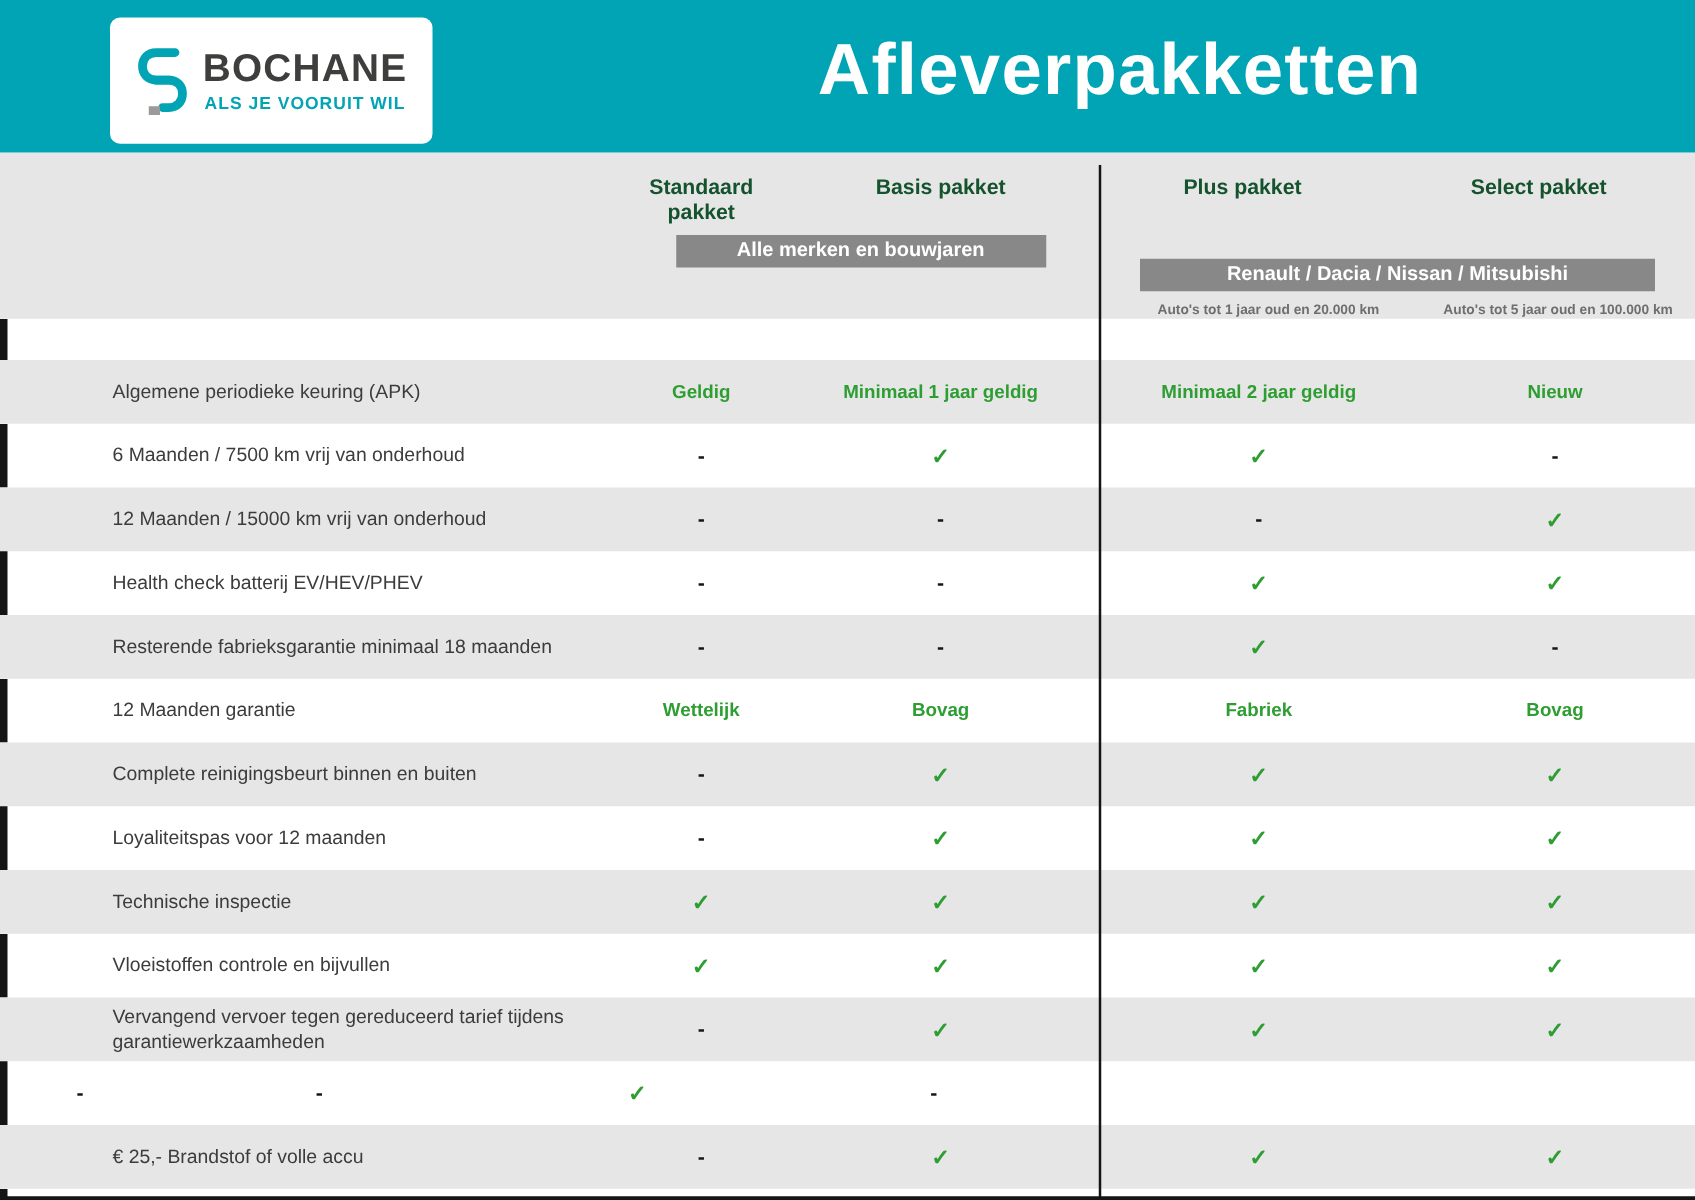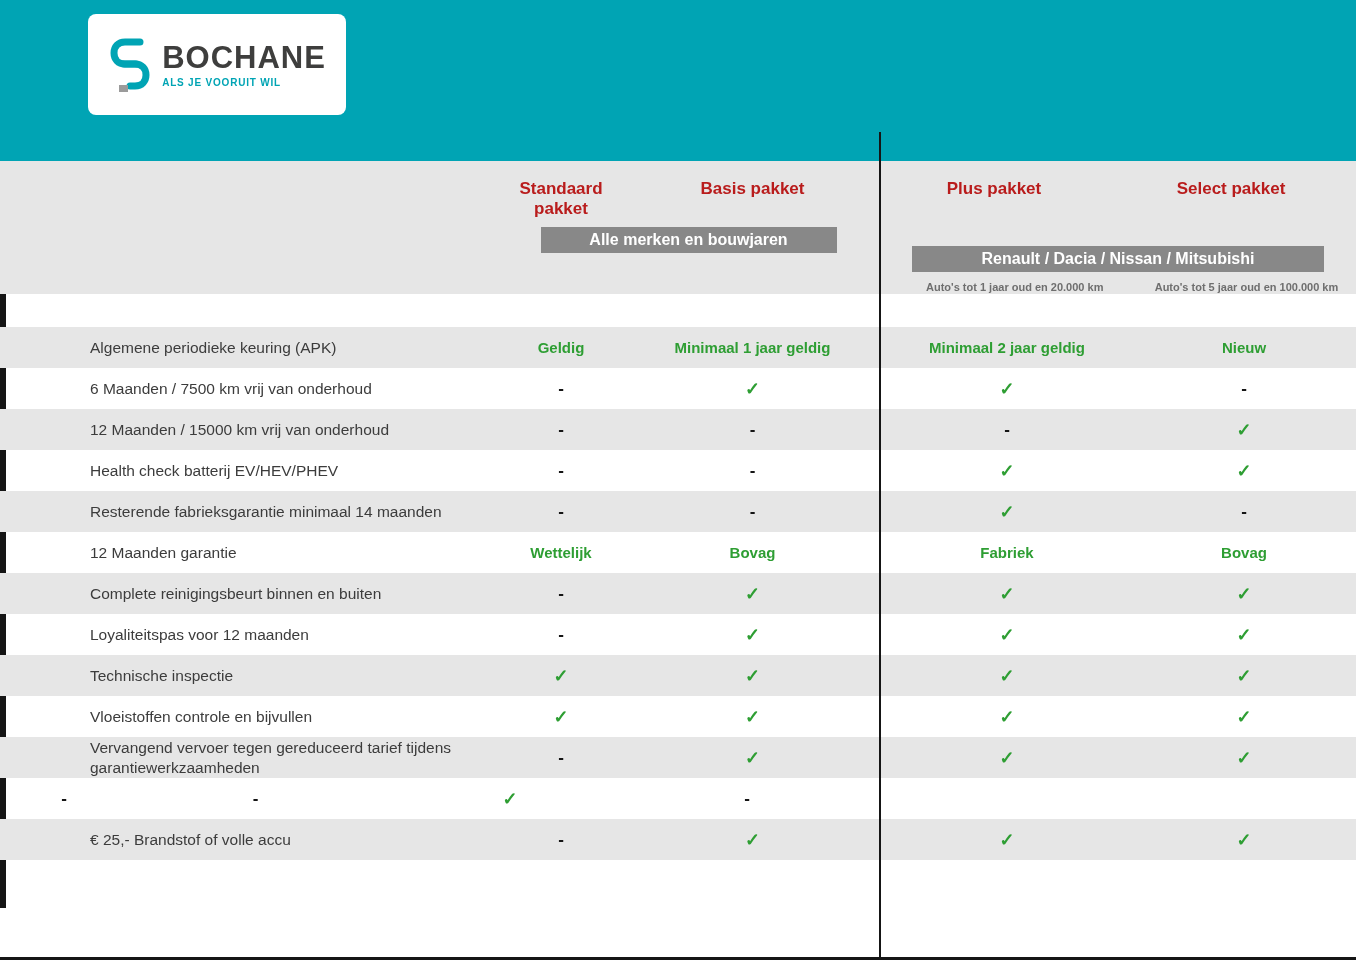--- a/index.html
+++ b/index.html
@@ -9,7 +9,7 @@
   .page { position:relative; width:1356px; height:960px; overflow:hidden; background:#fff; }
 
   
-  .topbar { position:relative; height:161px; background:var(--teal,#00a4b4); }
+  .topbar { position:relative; height:122px; background:var(--teal,#00a4b4); }
   .logo-card {
     position:absolute; left:88px; top:14px; width:258px; height:101px;
     background:#fff; border-radius:8px;

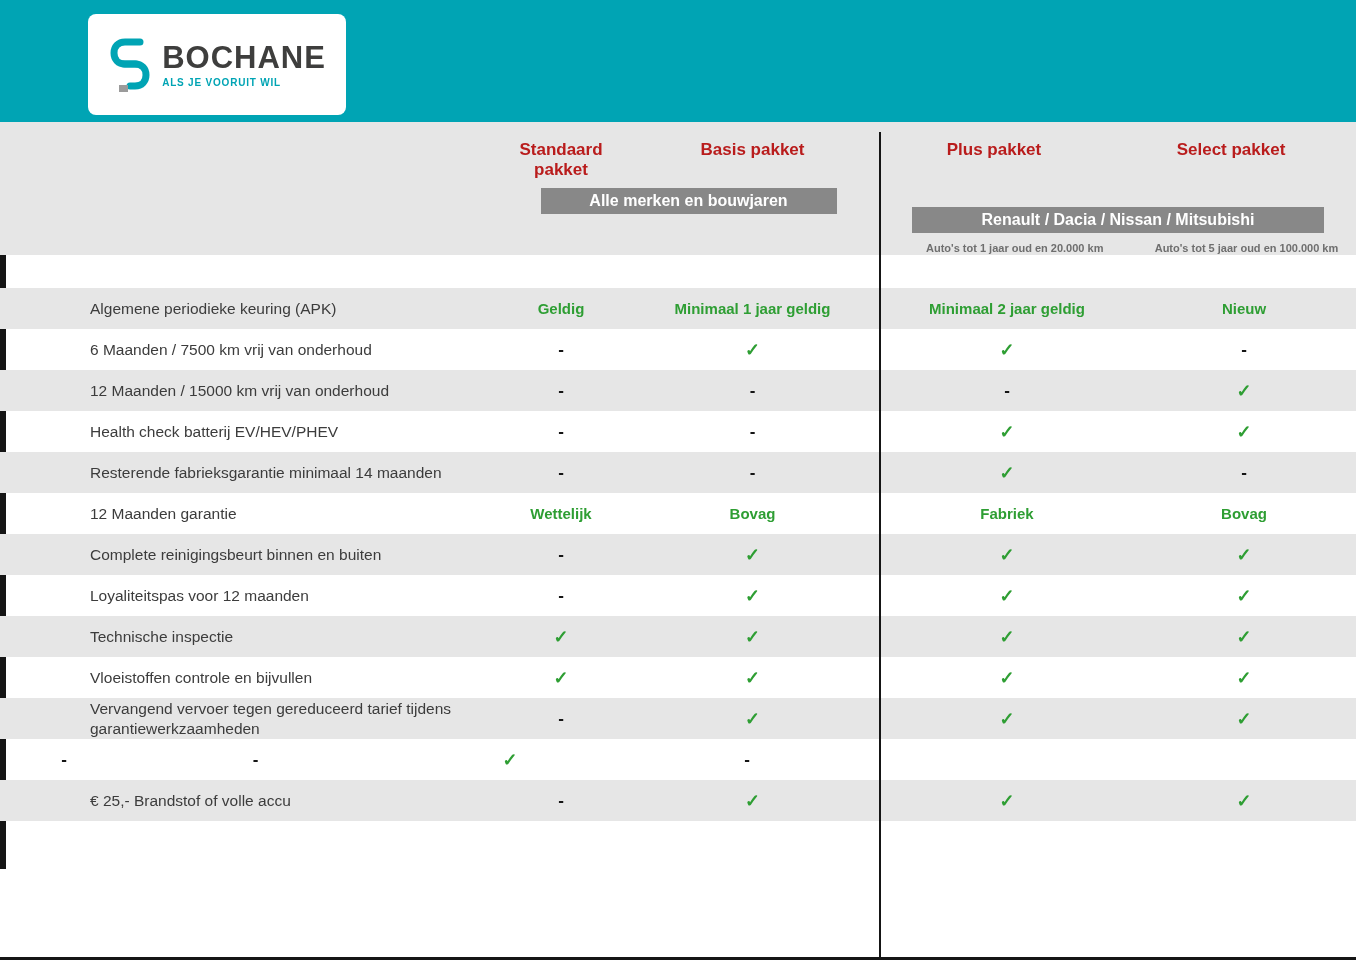--- a/index.html
+++ b/index.html
@@ -20,7 +20,7 @@
   .logo-foot { fill:#9b9b9b; }
   .logo-text { display:flex; flex-direction:column; }
   .logo-name { font-size:31px; font-weight:bold; color:#3e3e3d; letter-spacing:1px; line-height:1; }
-  .logo-tagline { font-size:10px; font-weight:bold; color:var(--teal,#00a4b4); letter-spacing:0.8px; text-align:left; margin-top:4px; }
+  .logo-tagline { font-size:14px; font-weight:bold; color:var(--teal,#00a4b4); letter-spacing:0.8px; text-align:center; margin-top:4px; }
   .page-title {
     position:absolute; left:436px; right:0; top:22px; text-align:center;
     color:#fff; font-size:58px; font-weight:800; letter-spacing:1px;

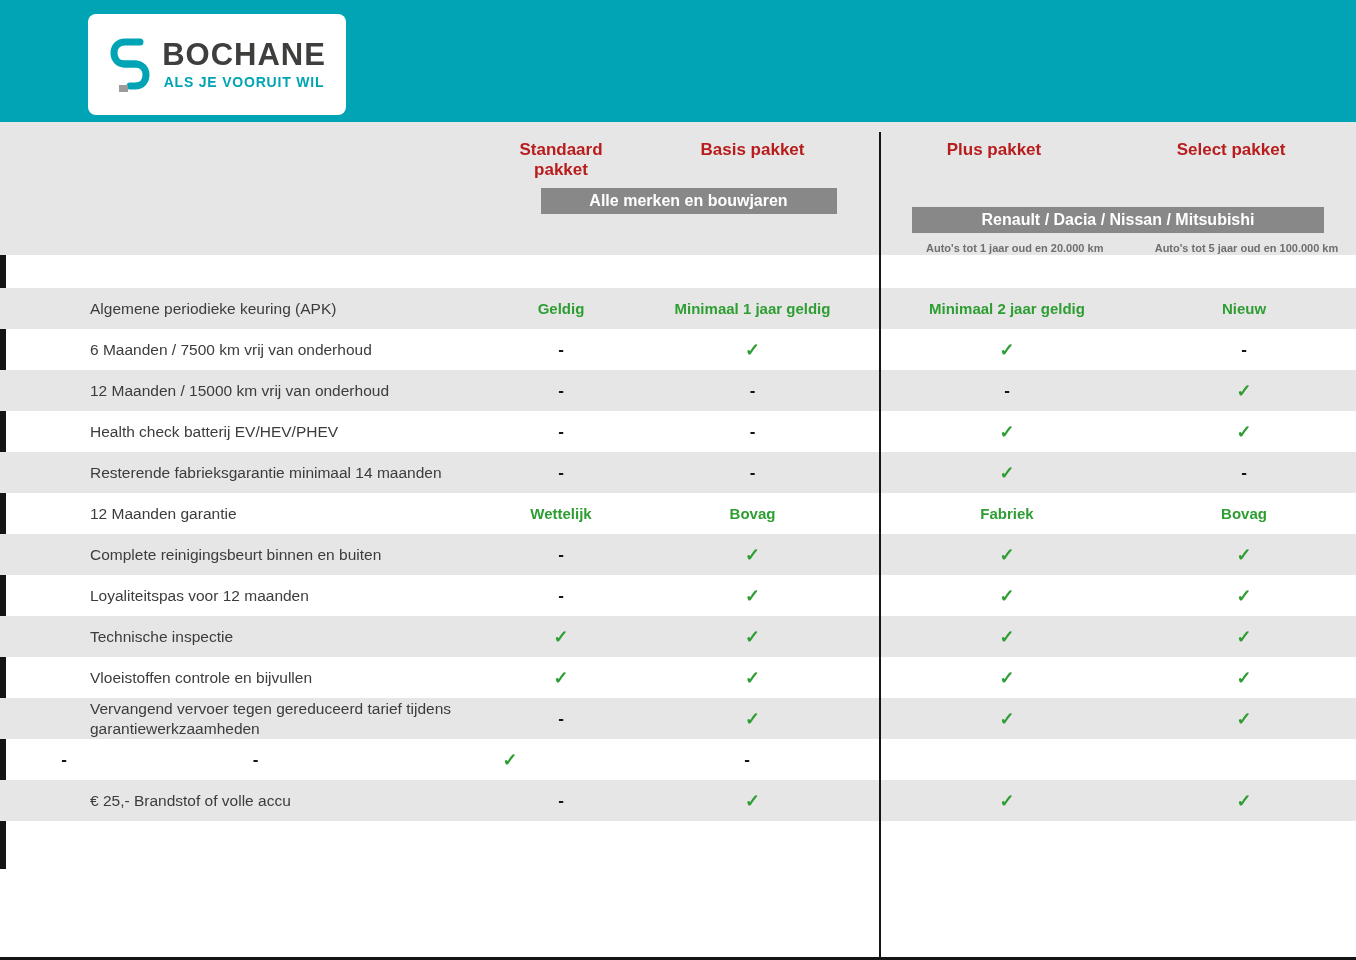--- a/index.html
+++ b/index.html
@@ -85,6 +85,7 @@
         <div class="logo-tagline">ALS JE VOORUIT WIL</div>
       </div>
     </div>
+    <h1 class="page-title">Afleverpakketten</h1>
   </header>
 
   <section class="table-head">

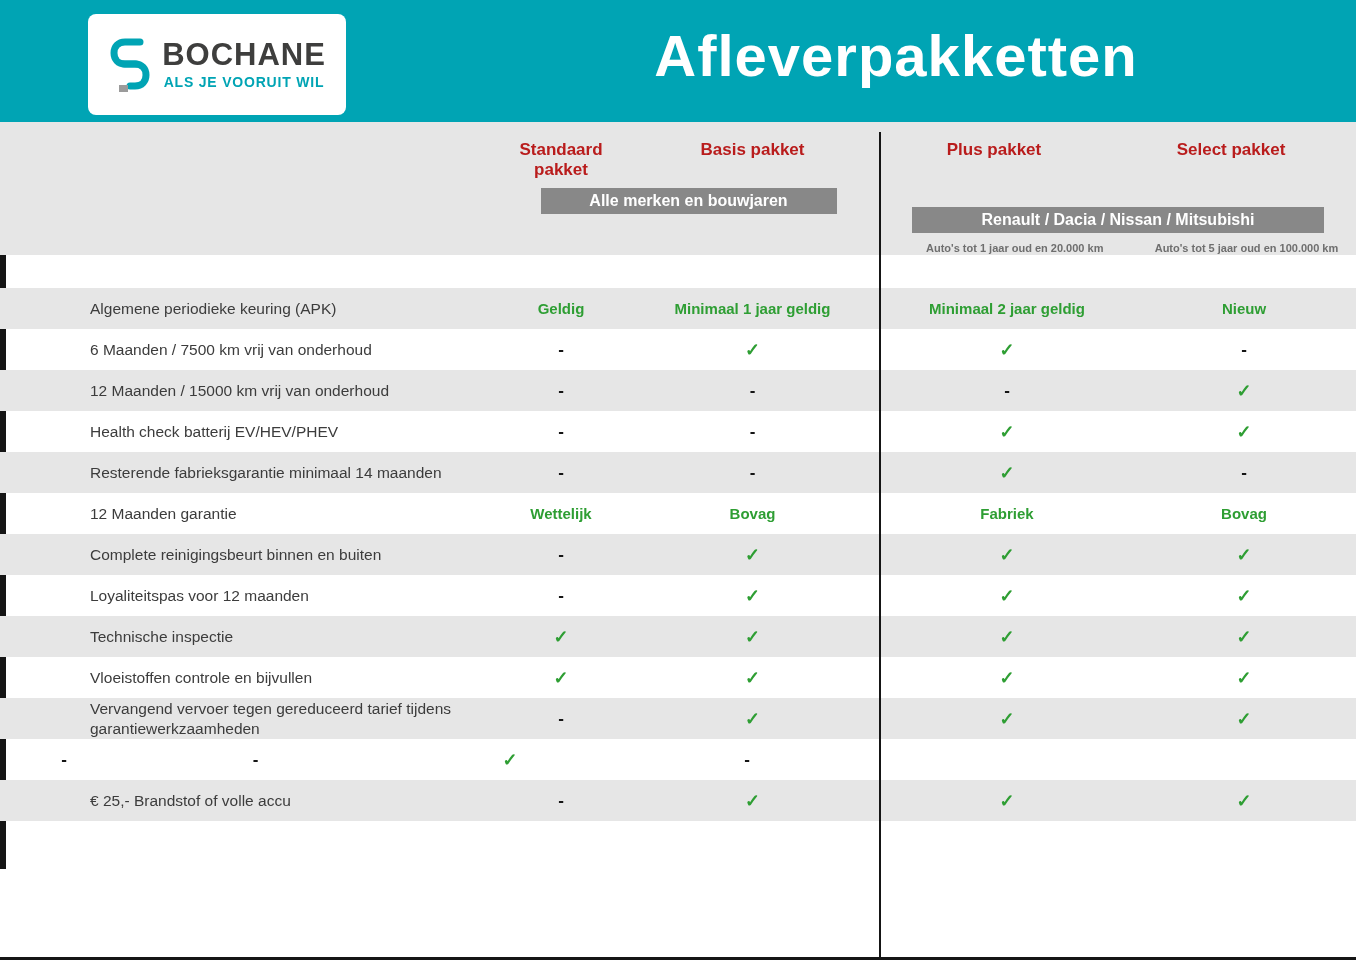--- a/index.html
+++ b/index.html
@@ -36,7 +36,7 @@
   
   .table-head { height:133px; background:var(--stripe,#e6e6e6); overflow:hidden; }
   .colheads { padding-top:18px; }
-  .colhead { font-size:17px; font-weight:bold; color:#b91c1c; }
+  .colhead { font-size:17px; font-weight:bold; color:#14532d; }
   .badges { margin-top:8px; }
   .span-left  { width:383px; text-align:center; }
   .span-right { width:476px; text-align:center; }

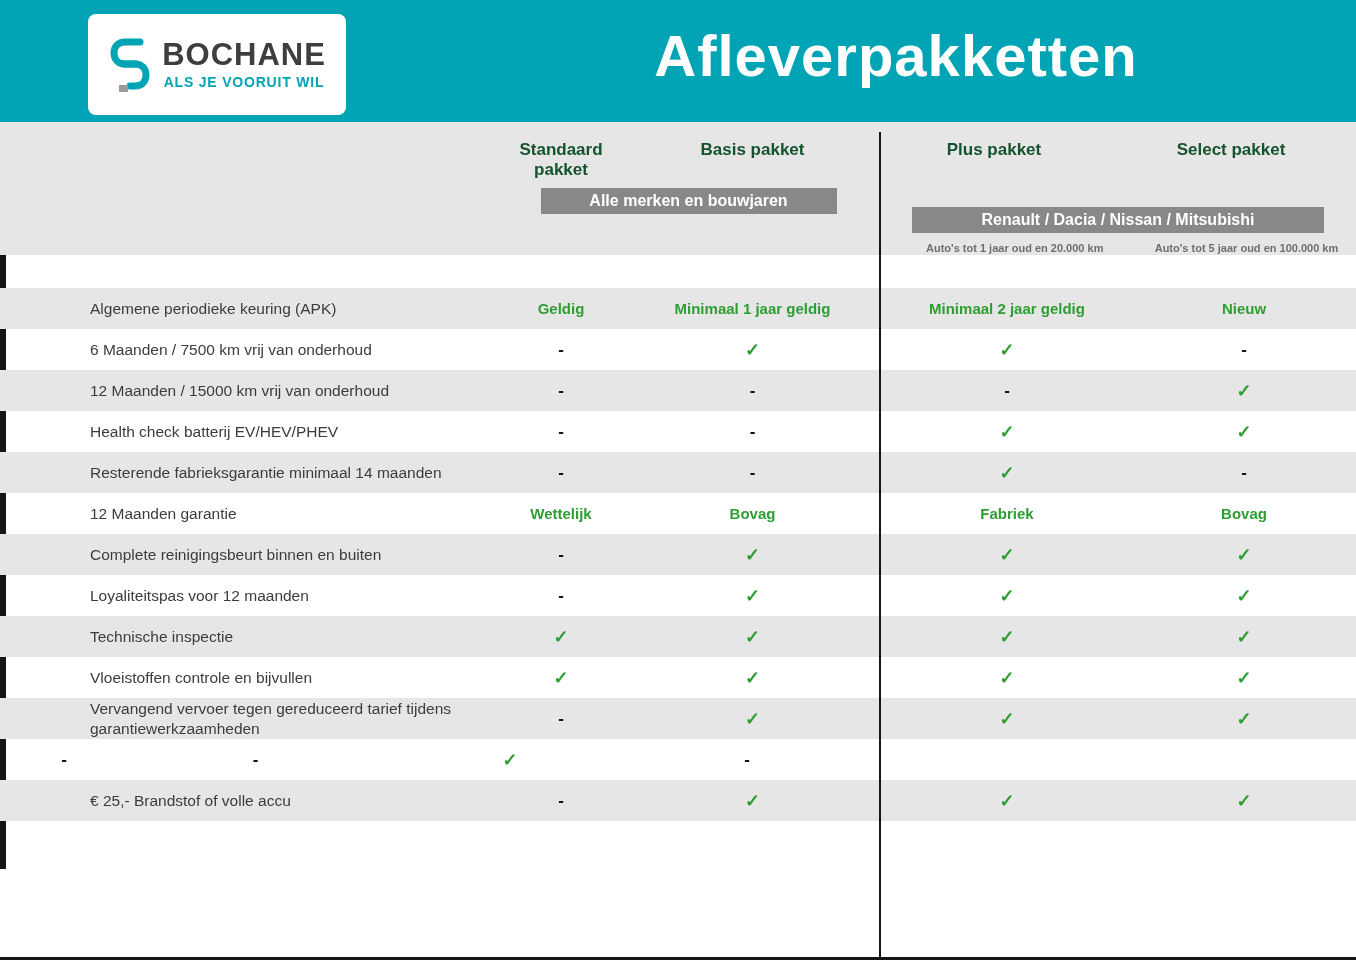--- a/index.html
+++ b/index.html
@@ -54,7 +54,7 @@
   
   .gap-row { height:33px; }
   .edge { box-shadow: inset 6px 0 0 0 #151515; }
-  .row { align-items:center; height:41px; }
+  .row { align-items:center; height:51px; }
   .row.stripe { background:var(--stripe,#e6e6e6); }
   .feat-label { font-size:15.5px; color:#3c3c3c; line-height:1.25; padding-right:16px; }
   .check { color:var(--green,#2e9e33); font-size:18px; font-weight:bold; }

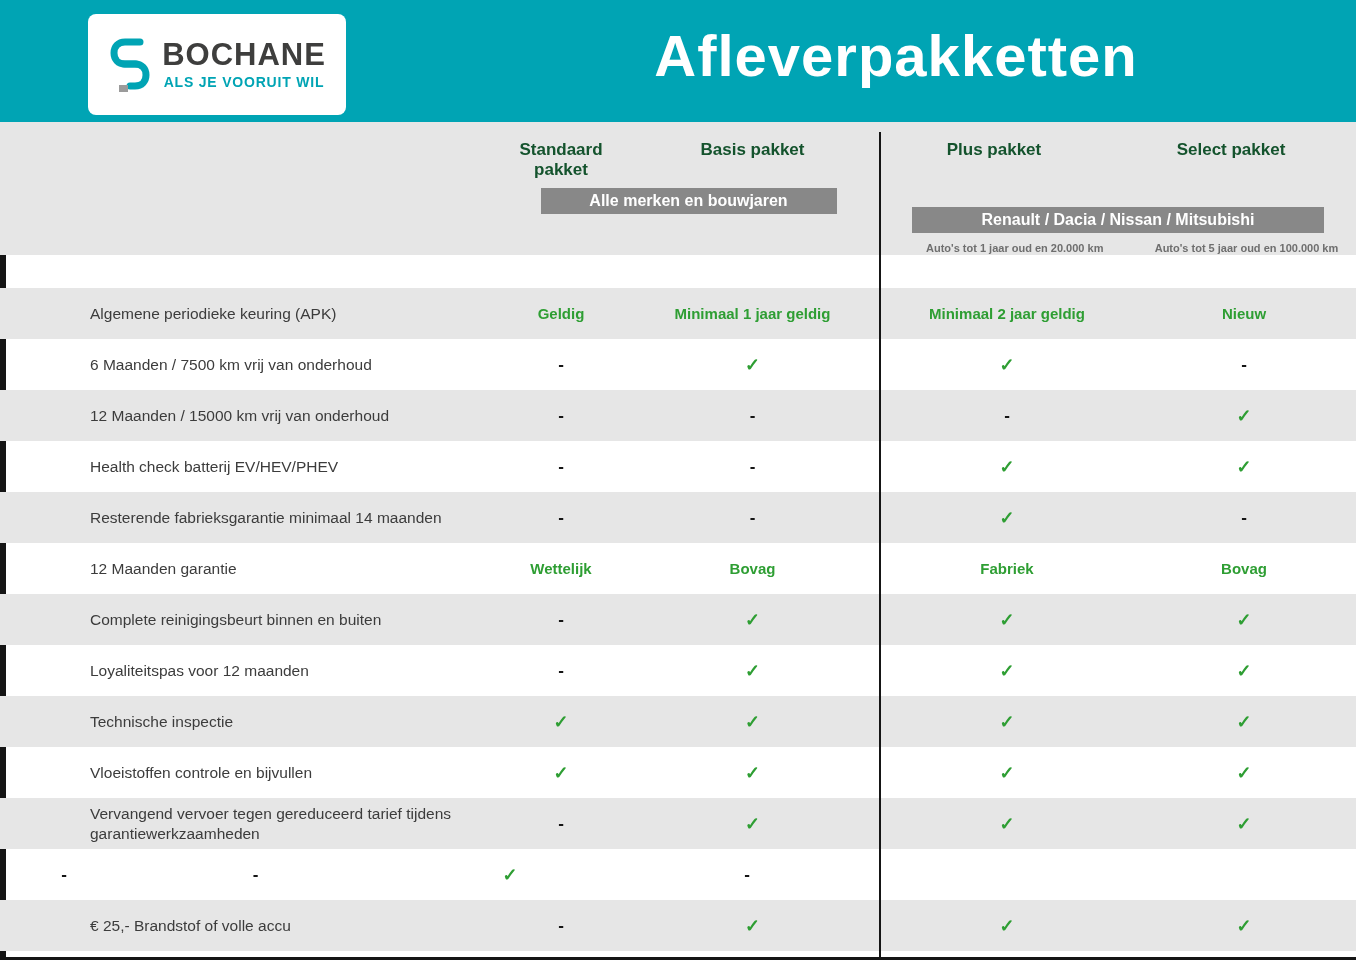--- a/index.html
+++ b/index.html
@@ -160,7 +160,7 @@
         <div class="val v4 check">✓</div>
       </div>
       <div class="row stripe">
-        <div class="feat feat-label">Resterende fabrieksgarantie minimaal 14 maanden</div>
+        <div class="feat feat-label">Resterende fabrieksgarantie minimaal 18 maanden</div>
         <div class="val v1 dash">-</div>
         <div class="val v2 dash">-</div>
         <div class="sep"></div>

